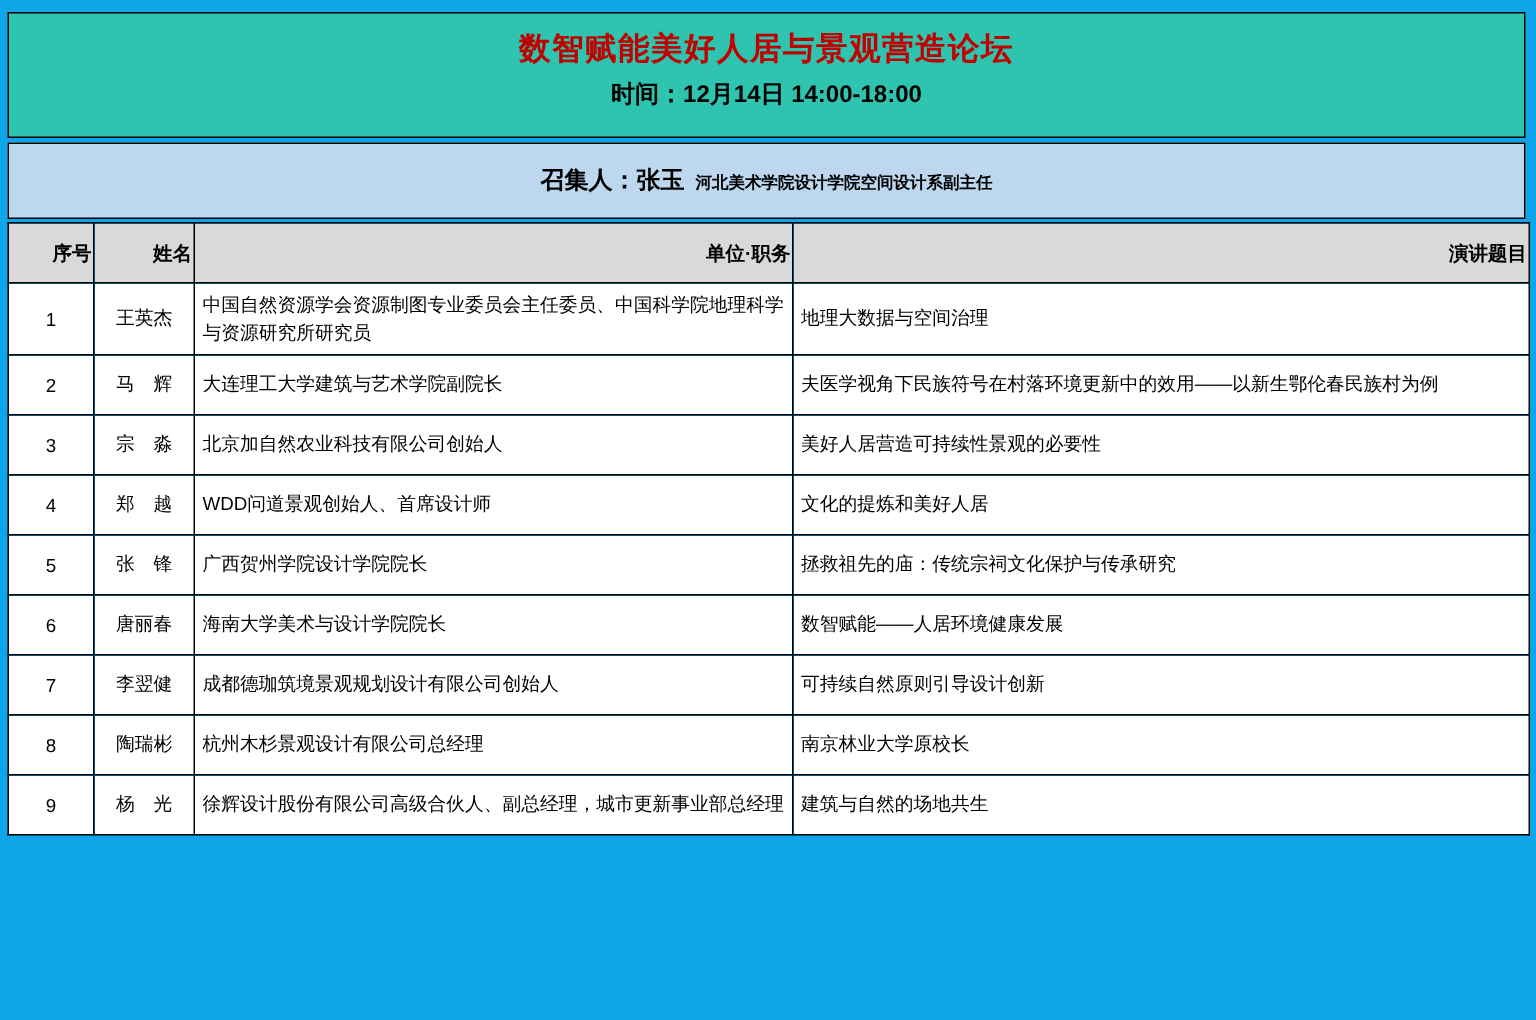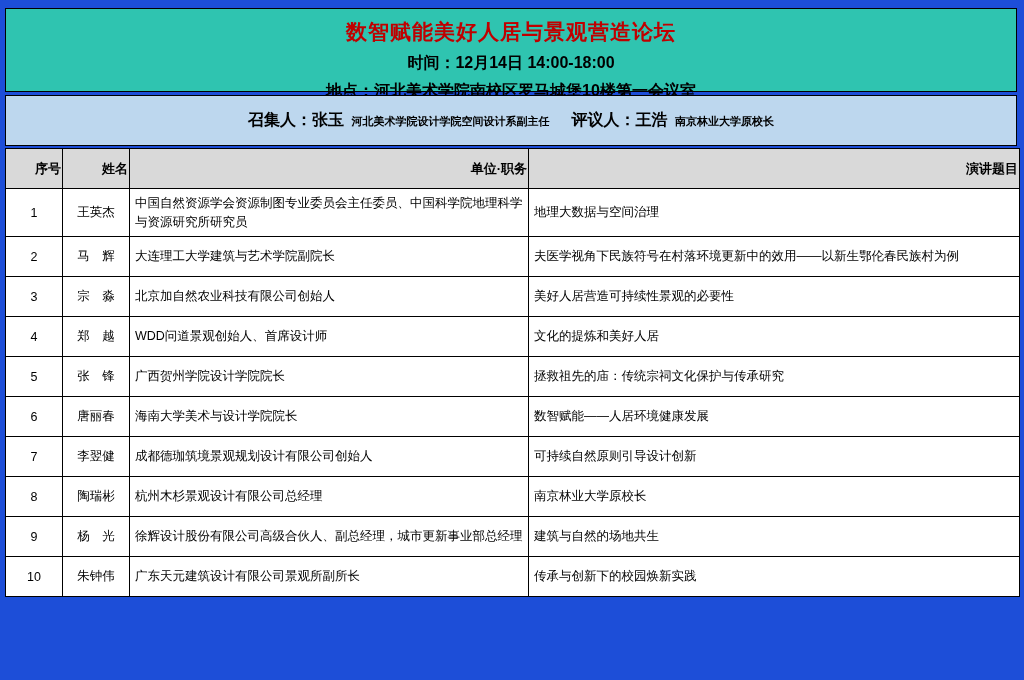--- a/index.html
+++ b/index.html
@@ -12,7 +12,7 @@
   .page {
     position: relative;
     width: 1024px; height: 680px;
-    background: #1d4ed8;
+    background: #0ea5e9;
     overflow: hidden;
   }
   

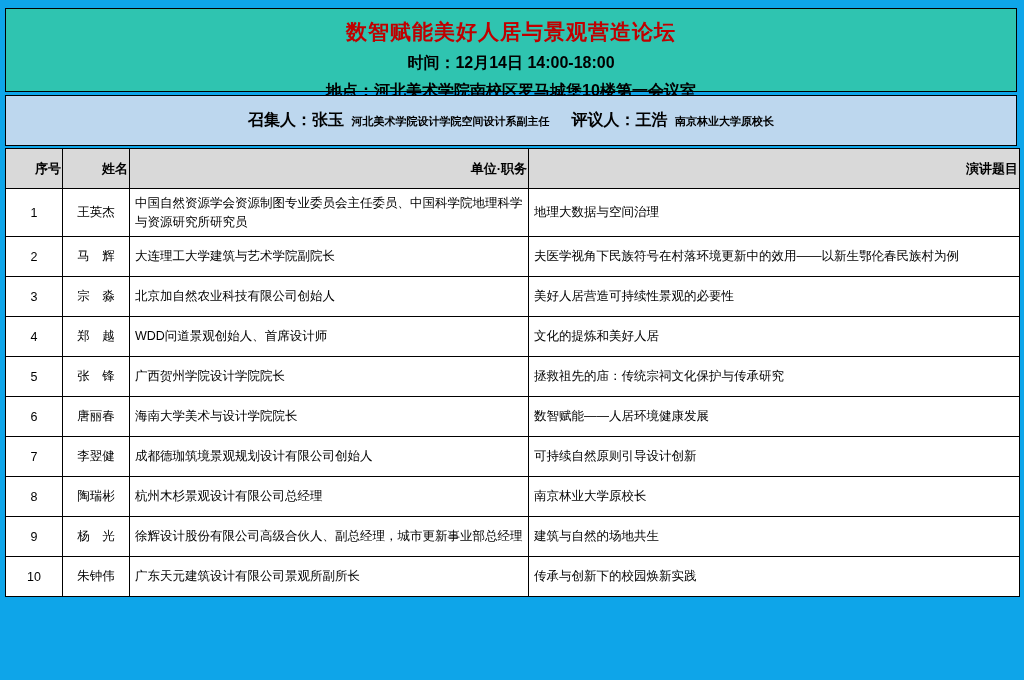--- a/index.html
+++ b/index.html
@@ -98,7 +98,6 @@
   <div class="banner">
     <div class="banner-title">数智赋能美好人居与景观营造论坛</div>
     <div class="banner-line">时间：12月14日 14:00-18:00</div>
-    <div class="banner-line">地点：河北美术学院南校区罗马城堡10楼第一会议室</div>
   </div>
 
   <div class="organizers">

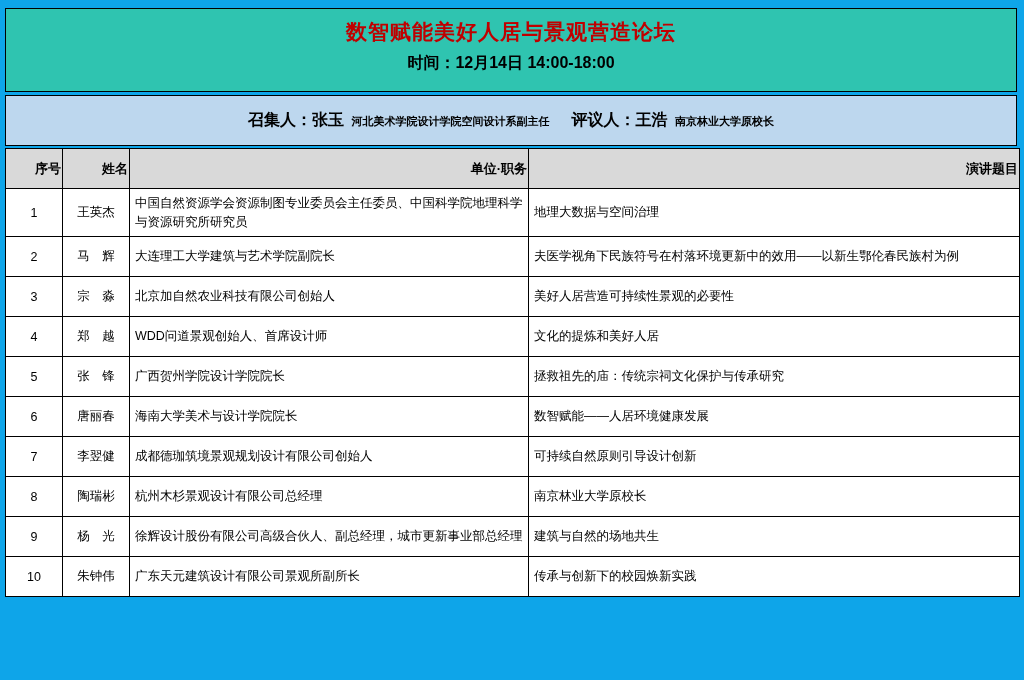--- a/index.html
+++ b/index.html
@@ -105,10 +105,6 @@
       <span class="org-role">召集人：</span><span class="org-name">张玉</span>
       <span class="org-aff">河北美术学院设计学院空间设计系副主任</span>
     </span>
-    <span class="org-item">
-      <span class="org-role">评议人：</span><span class="org-name">王浩</span>
-      <span class="org-aff">南京林业大学原校长</span>
-    </span>
   </div>
 
   <table class="schedule">

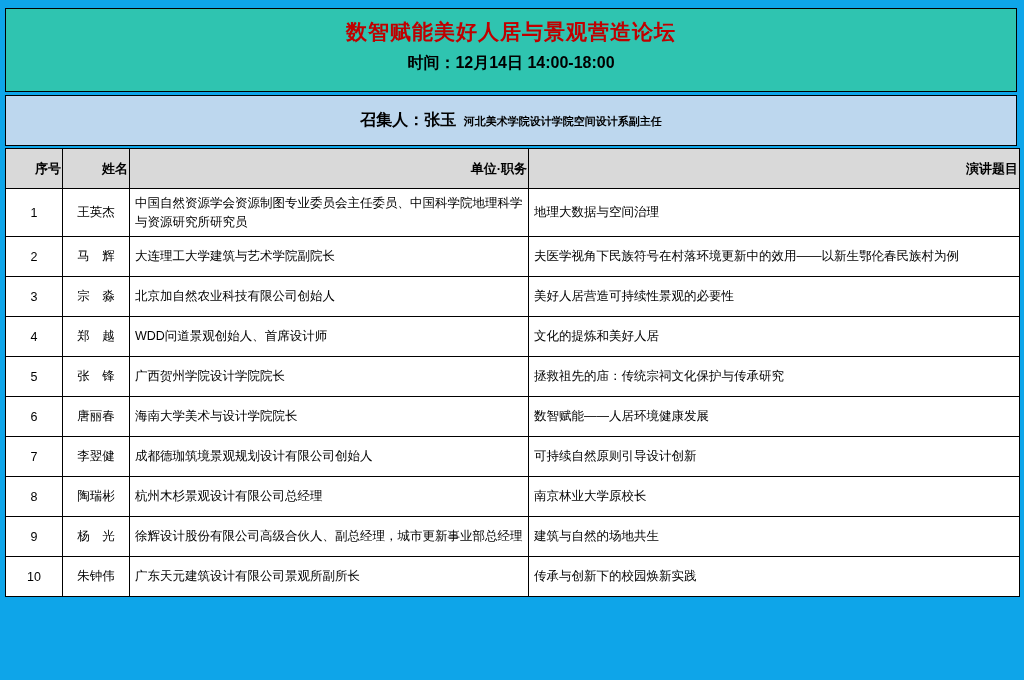--- a/index.html
+++ b/index.html
@@ -177,12 +177,6 @@
         <td class="c-left">徐辉设计股份有限公司高级合伙人、副总经理，城市更新事业部总经理</td>
         <td class="c-left">建筑与自然的场地共生</td>
       </tr>
-      <tr>
-        <td class="c-center">10</td>
-        <td class="c-center">朱钟伟</td>
-        <td class="c-left">广东天元建筑设计有限公司景观所副所长</td>
-        <td class="c-left">传承与创新下的校园焕新实践</td>
-      </tr>
     </tbody>
   </table>
 

